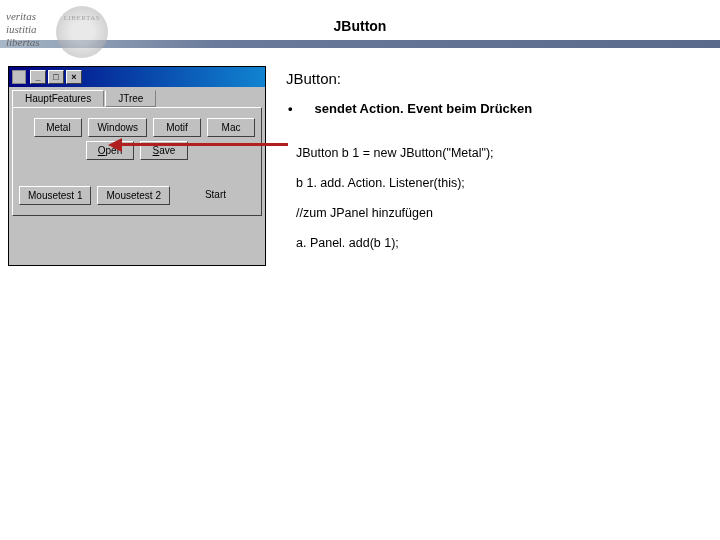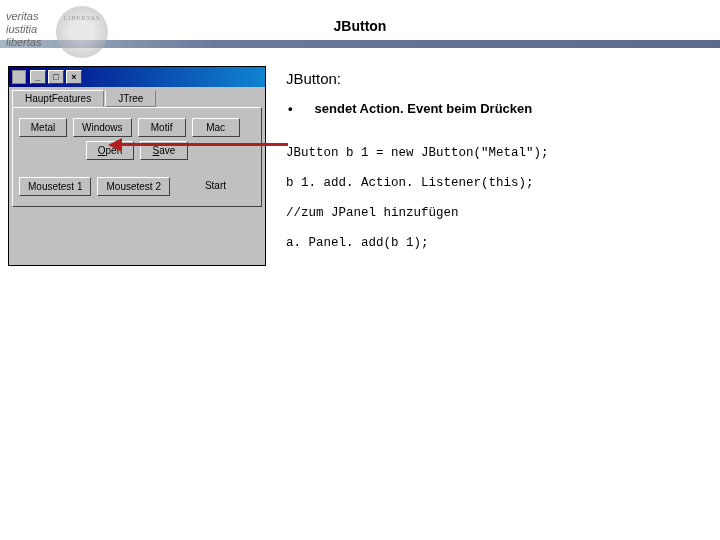--- a/index.html
+++ b/index.html
@@ -10,7 +10,7 @@
   .header-subtitle { text-align: center; font-size: 14px; font-weight: bold; font-family: Verdana, sans-serif; margin-top: 12px; }
   .header-bar { height: 8px; background: linear-gradient(to right, #a8b8c8 0%, #6a7a9a 30%, #5a6a8a 100%); margin-top: 6px; width: 100%; }
   
-  .motto-block { position: absolute; top: 10px; left: 6px; font-size: 11px; color: #666; font-family: Liberation Sans, sans-serif; font-style: italic; line-height: 1.2; }
+  .motto-block { position: absolute; top: 10px; left: 6px; font-size: 11px; color: #666; font-family: Liberation Serif, serif; font-style: italic; line-height: 1.2; }
   .motto-block span { display: block; }
   
   .seal { position: absolute; top: 6px; left: 56px; width: 52px; height: 52px; border-radius: 50%; background: radial-gradient(circle, #d8d8d8 30%, #b0b0b0 70%, #888 100%); opacity: 0.55; }

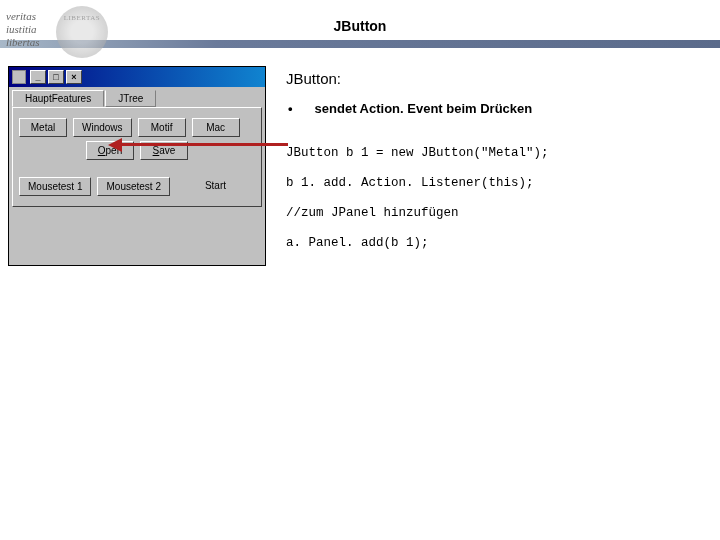--- a/index.html
+++ b/index.html
@@ -32,7 +32,7 @@
   .tab.inactive { border-color: #c0c0c0 #808080 #808080 #fff; }
   
   .panel { border: 1px solid; border-color: #fff #404040 #404040 #fff; margin: 0 3px 3px 3px; padding: 6px; background: #c0c0c0; }
-  .btn-row { display: flex; gap: 6px; justify-content: flex-start; margin: 4px 0; }
+  .btn-row { display: flex; gap: 6px; justify-content: flex-end; margin: 4px 0; }
   .btn-row.center { justify-content: center; gap: 6px; }
   .btn-row.bottom { justify-content: space-between; margin-top: 17px; }
   .btn { border: 1px solid; border-color: #fff #404040 #404040 #fff; padding: 3px 8px; background: #c0c0c0; font-size: 10px; min-width: 48px; text-align: center; cursor: default; }

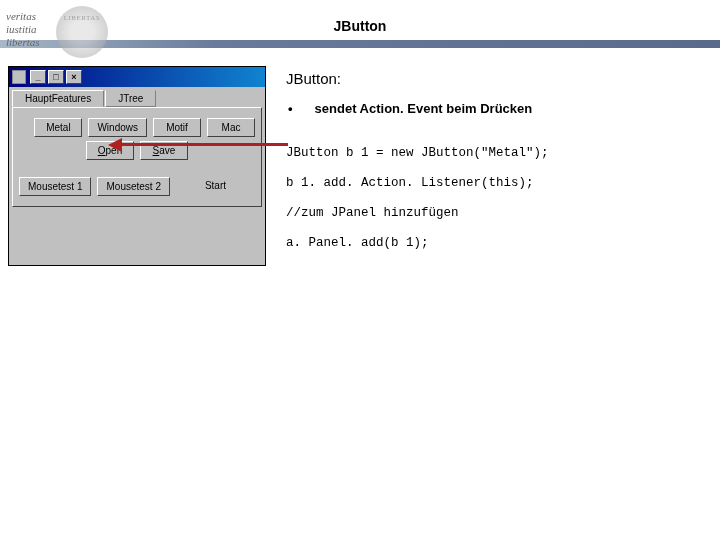--- a/index.html
+++ b/index.html
@@ -43,7 +43,7 @@
   .right-col { flex: 1; padding-top: 4px; }
   .sec-heading { font-size: 15px; font-family: Verdana, sans-serif; margin-bottom: 14px; margin-left: 2px; }
   .bullet-line { display: flex; gap: 22px; font-size: 13px; font-weight: bold; font-family: Verdana, sans-serif; margin-bottom: 30px; margin-left: 4px; }
-  .code-line { font-family: Liberation Mono, monospace; font-size: 12.5px; margin-bottom: 16px; margin-left: 2px; white-space: nowrap; }
+  .code-line { font-family: Liberation Sans, sans-serif; font-size: 12.5px; margin-bottom: 16px; margin-left: 12px; white-space: nowrap; }
   .code-line.comment { font-weight: normal; }
   
   

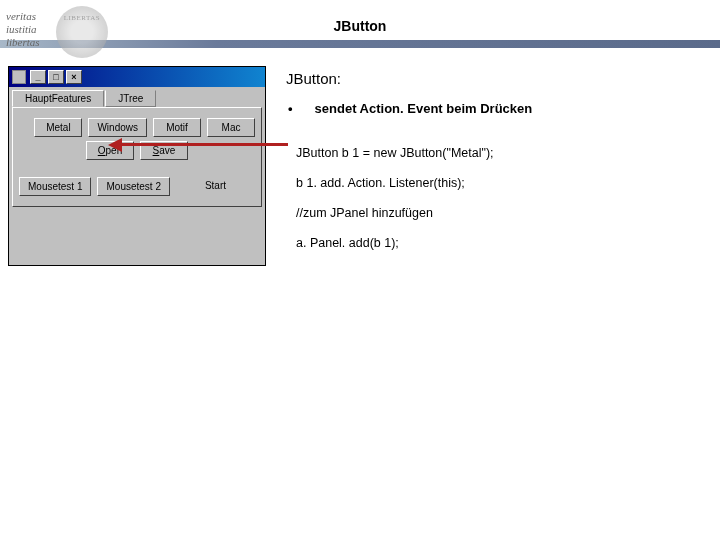--- a/index.html
+++ b/index.html
@@ -34,7 +34,7 @@
   .panel { border: 1px solid; border-color: #fff #404040 #404040 #fff; margin: 0 3px 3px 3px; padding: 6px; background: #c0c0c0; }
   .btn-row { display: flex; gap: 6px; justify-content: flex-end; margin: 4px 0; }
   .btn-row.center { justify-content: center; gap: 6px; }
-  .btn-row.bottom { justify-content: space-between; margin-top: 17px; }
+  .btn-row.bottom { justify-content: space-between; margin-top: 26px; }
   .btn { border: 1px solid; border-color: #fff #404040 #404040 #fff; padding: 3px 8px; background: #c0c0c0; font-size: 10px; min-width: 48px; text-align: center; cursor: default; }
   .btn.wider { min-width: 66px; }
   .plain-btn { flex: 1; text-align: center; font-size: 10px; padding: 3px 4px; }

